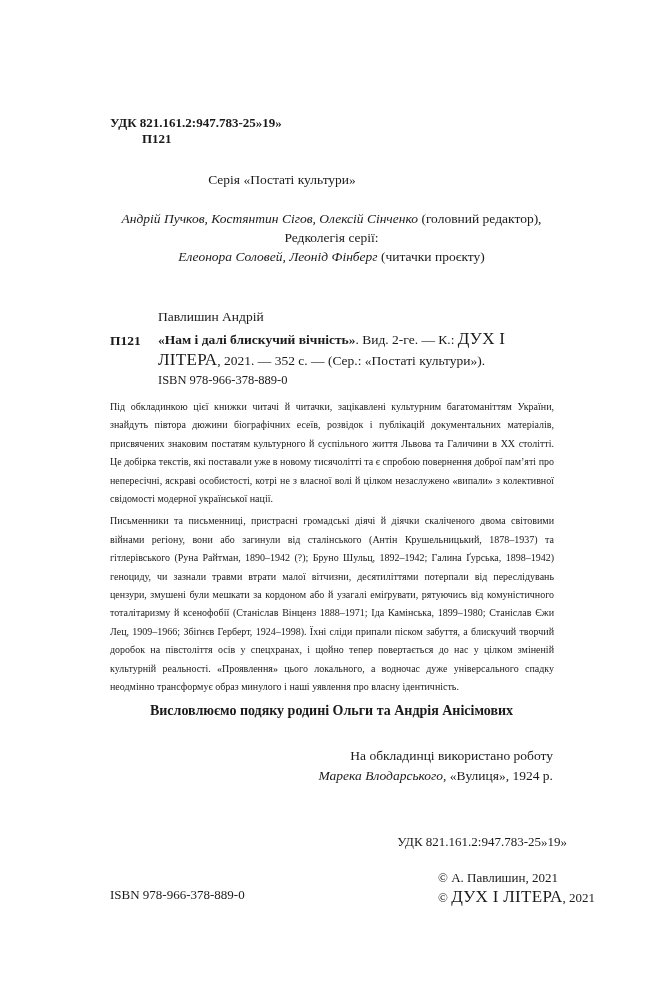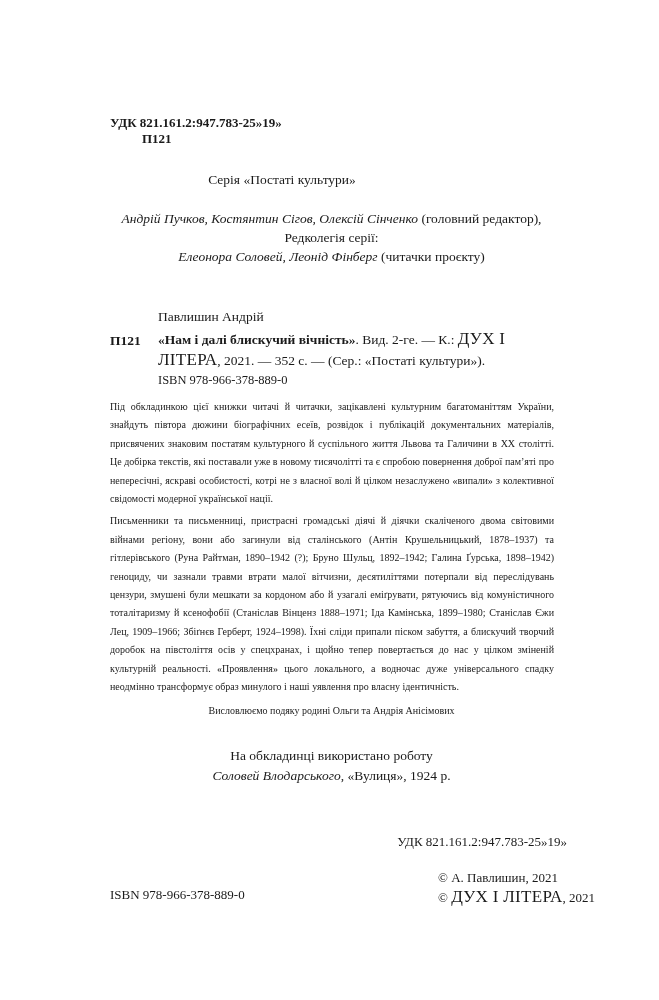--- a/index.html
+++ b/index.html
@@ -65,7 +65,7 @@
     
     .thanks {
       left: 110px; width: 443px; top: 701px;
-      text-align: center; font-size: 10px; font-weight: normal; line-height: 20px;
+      text-align: center; font-size: 14px; font-weight: bold; line-height: 20px;
     }
     .cover {
       left: 110px; width: 443px; top: 746px;

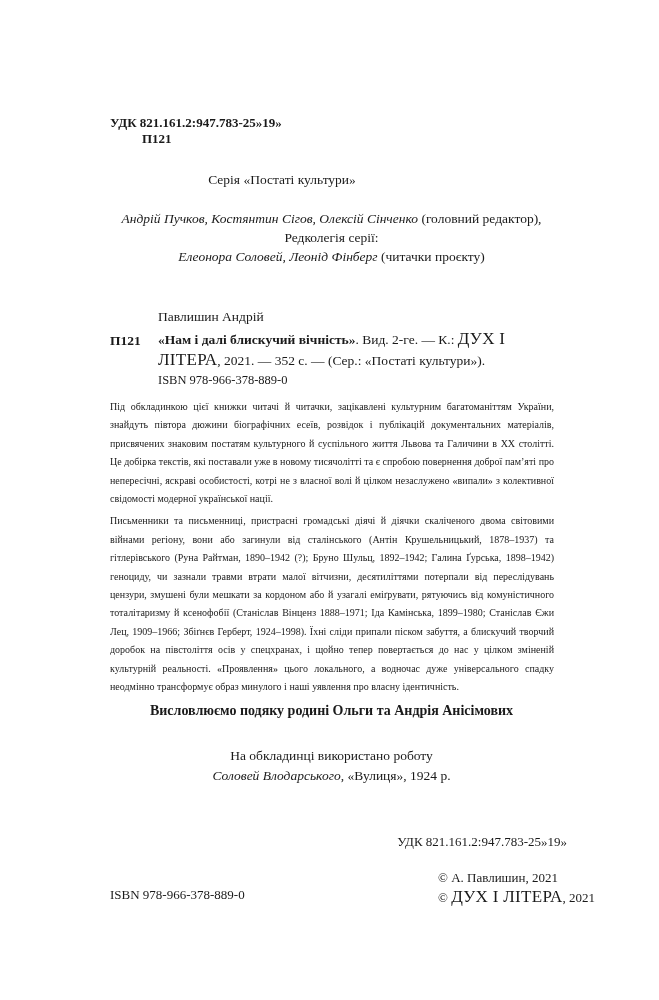--- a/index.html
+++ b/index.html
@@ -69,7 +69,7 @@
     }
     .cover {
       left: 110px; width: 443px; top: 746px;
-      text-align: center; font-size: 13.5px; line-height: 20px;
+      text-align: right; font-size: 13.5px; line-height: 20px;
     }
 
     

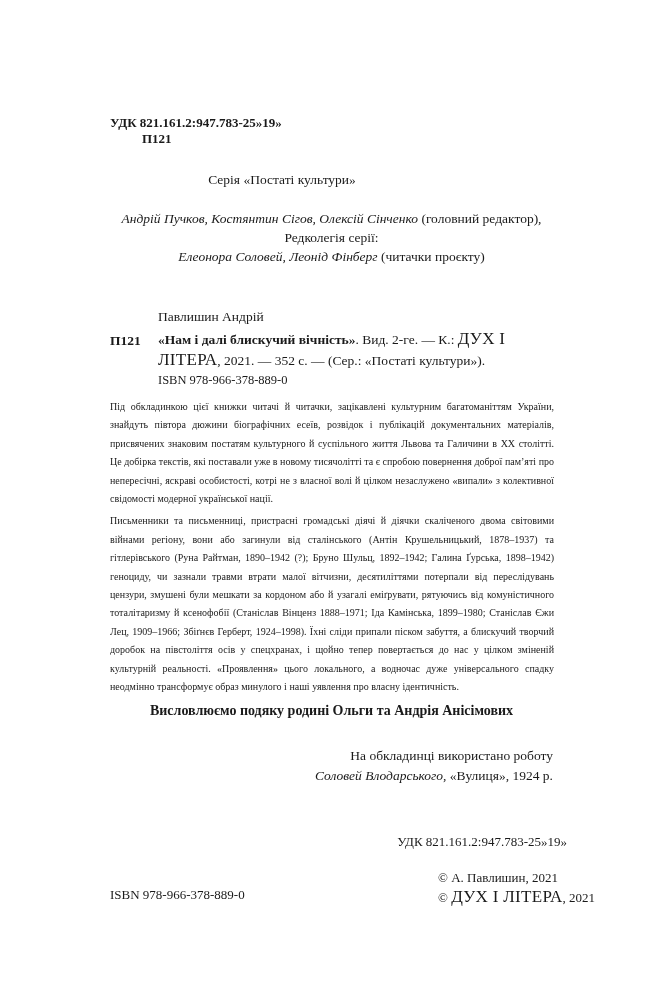--- a/index.html
+++ b/index.html
@@ -130,7 +130,7 @@
 <div class="abs cover">
   <div>На обкладинці використано роботу</div>
   <div>
-    <span class="it">Соловей Влодарського</span><span>, «Вулиця», 1924 р.</span>
+    <span class="it">Марека Влодарського</span><span>, «Вулиця», 1924 р.</span>
   </div>
 </div>
 

